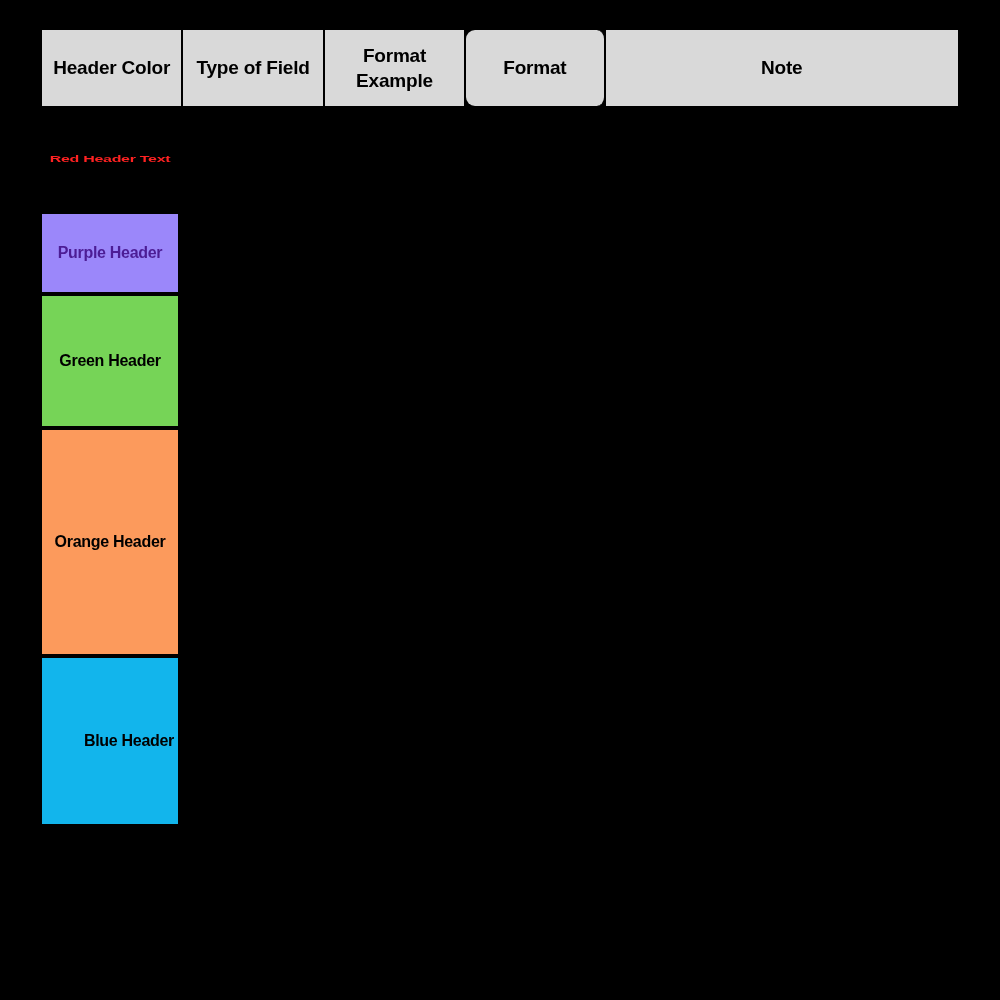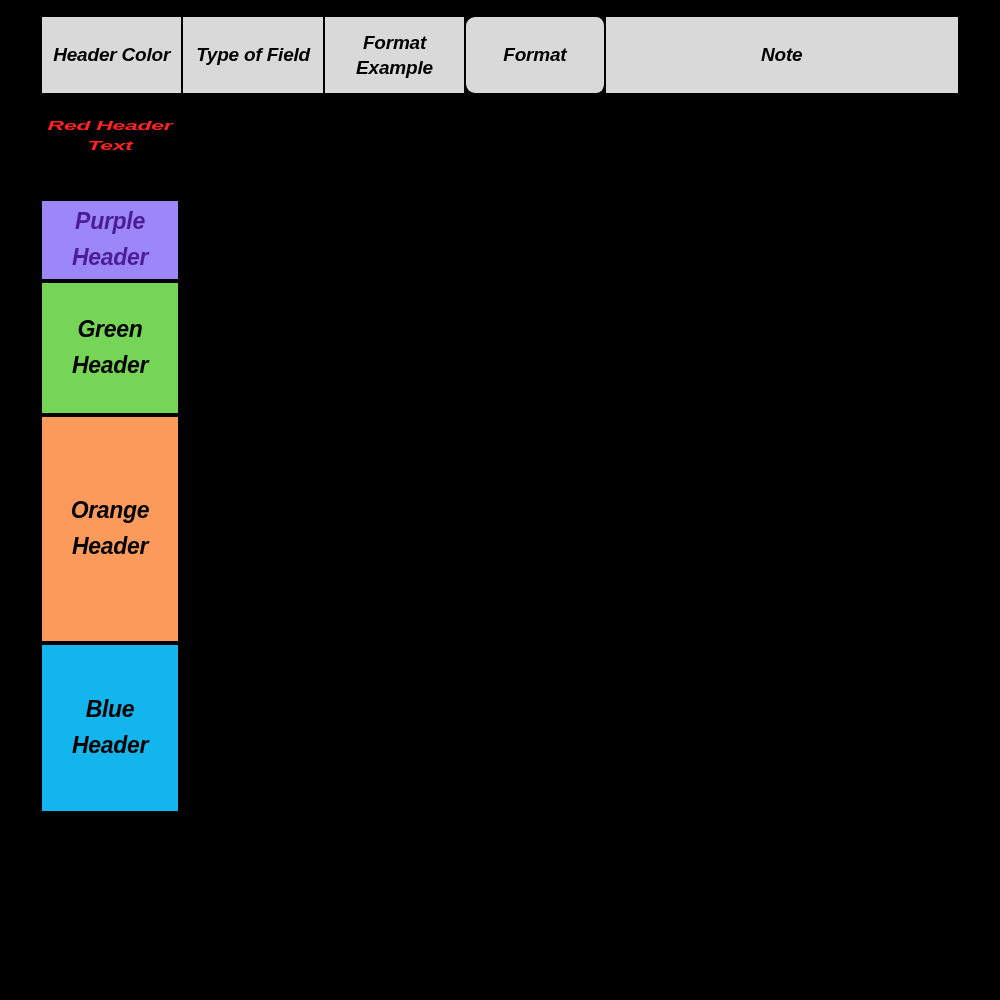--- a/index.html
+++ b/index.html
@@ -20,9 +20,8 @@
   #legend-table {
     position: absolute;
     left: 40px;
-    top: 15px;
+    top: 28px;
     width: 920px;
-    font-style: italic;
   }
 
   

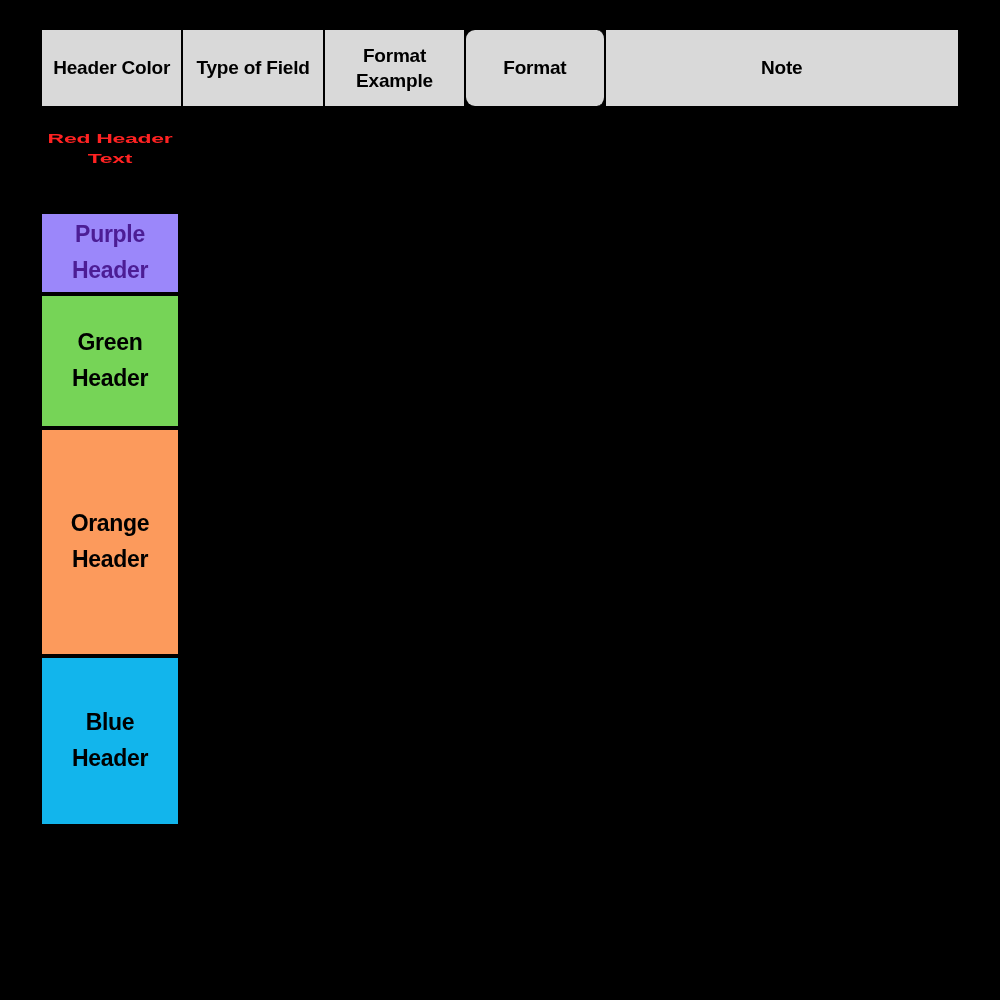--- a/index.html
+++ b/index.html
@@ -74,7 +74,7 @@
     text-align: center;
     color: #000000;
     font-weight: bold;
-    font-size: 23px;
+    font-size: 16px;
     line-height: 1.55;
     letter-spacing: -0.3px;
     padding: 0 4px;

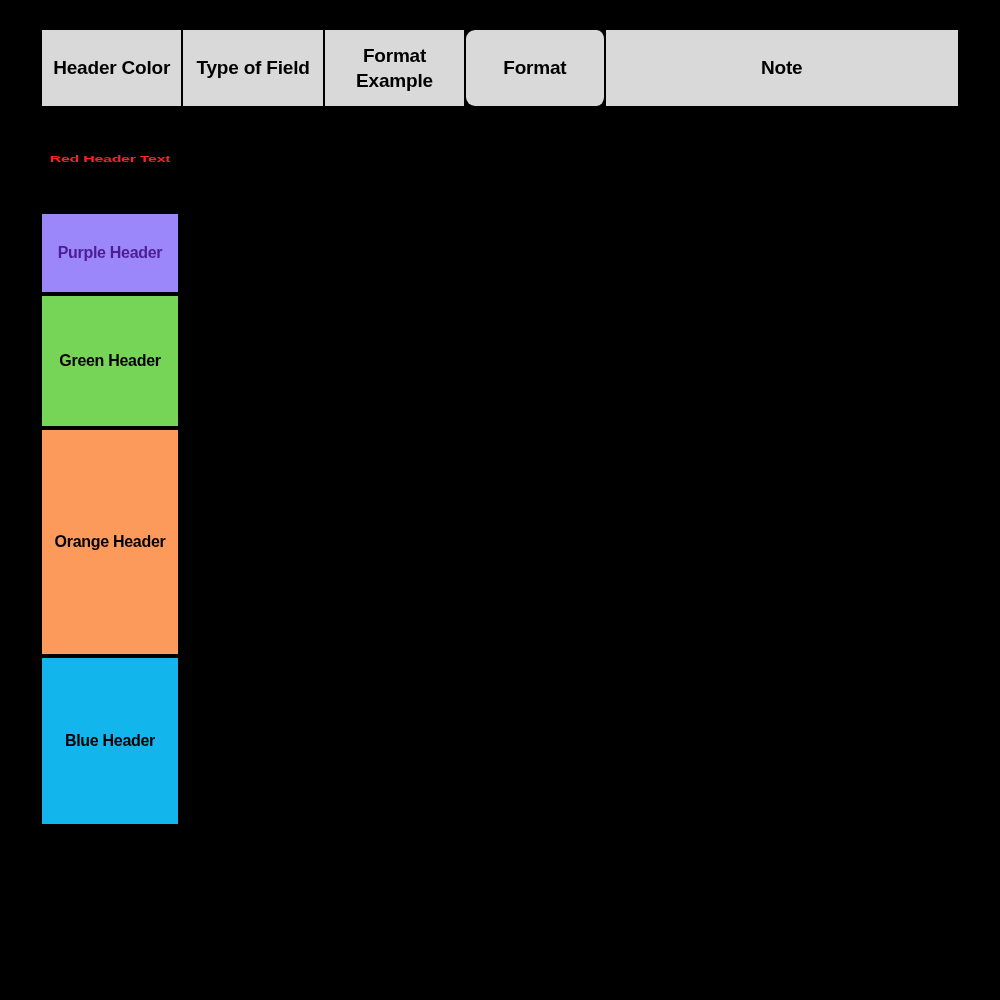--- a/index.html
+++ b/index.html
@@ -101,7 +101,7 @@
   .row-purple { height: 82px; }
   .row-green  { height: 134px; }
   .row-orange { height: 228px; }
-  .row-blue   { height: 170px; }
+  .row-blue   { height: 170px; justify-content: flex-end; }
 
   
   .body-blank-region {

